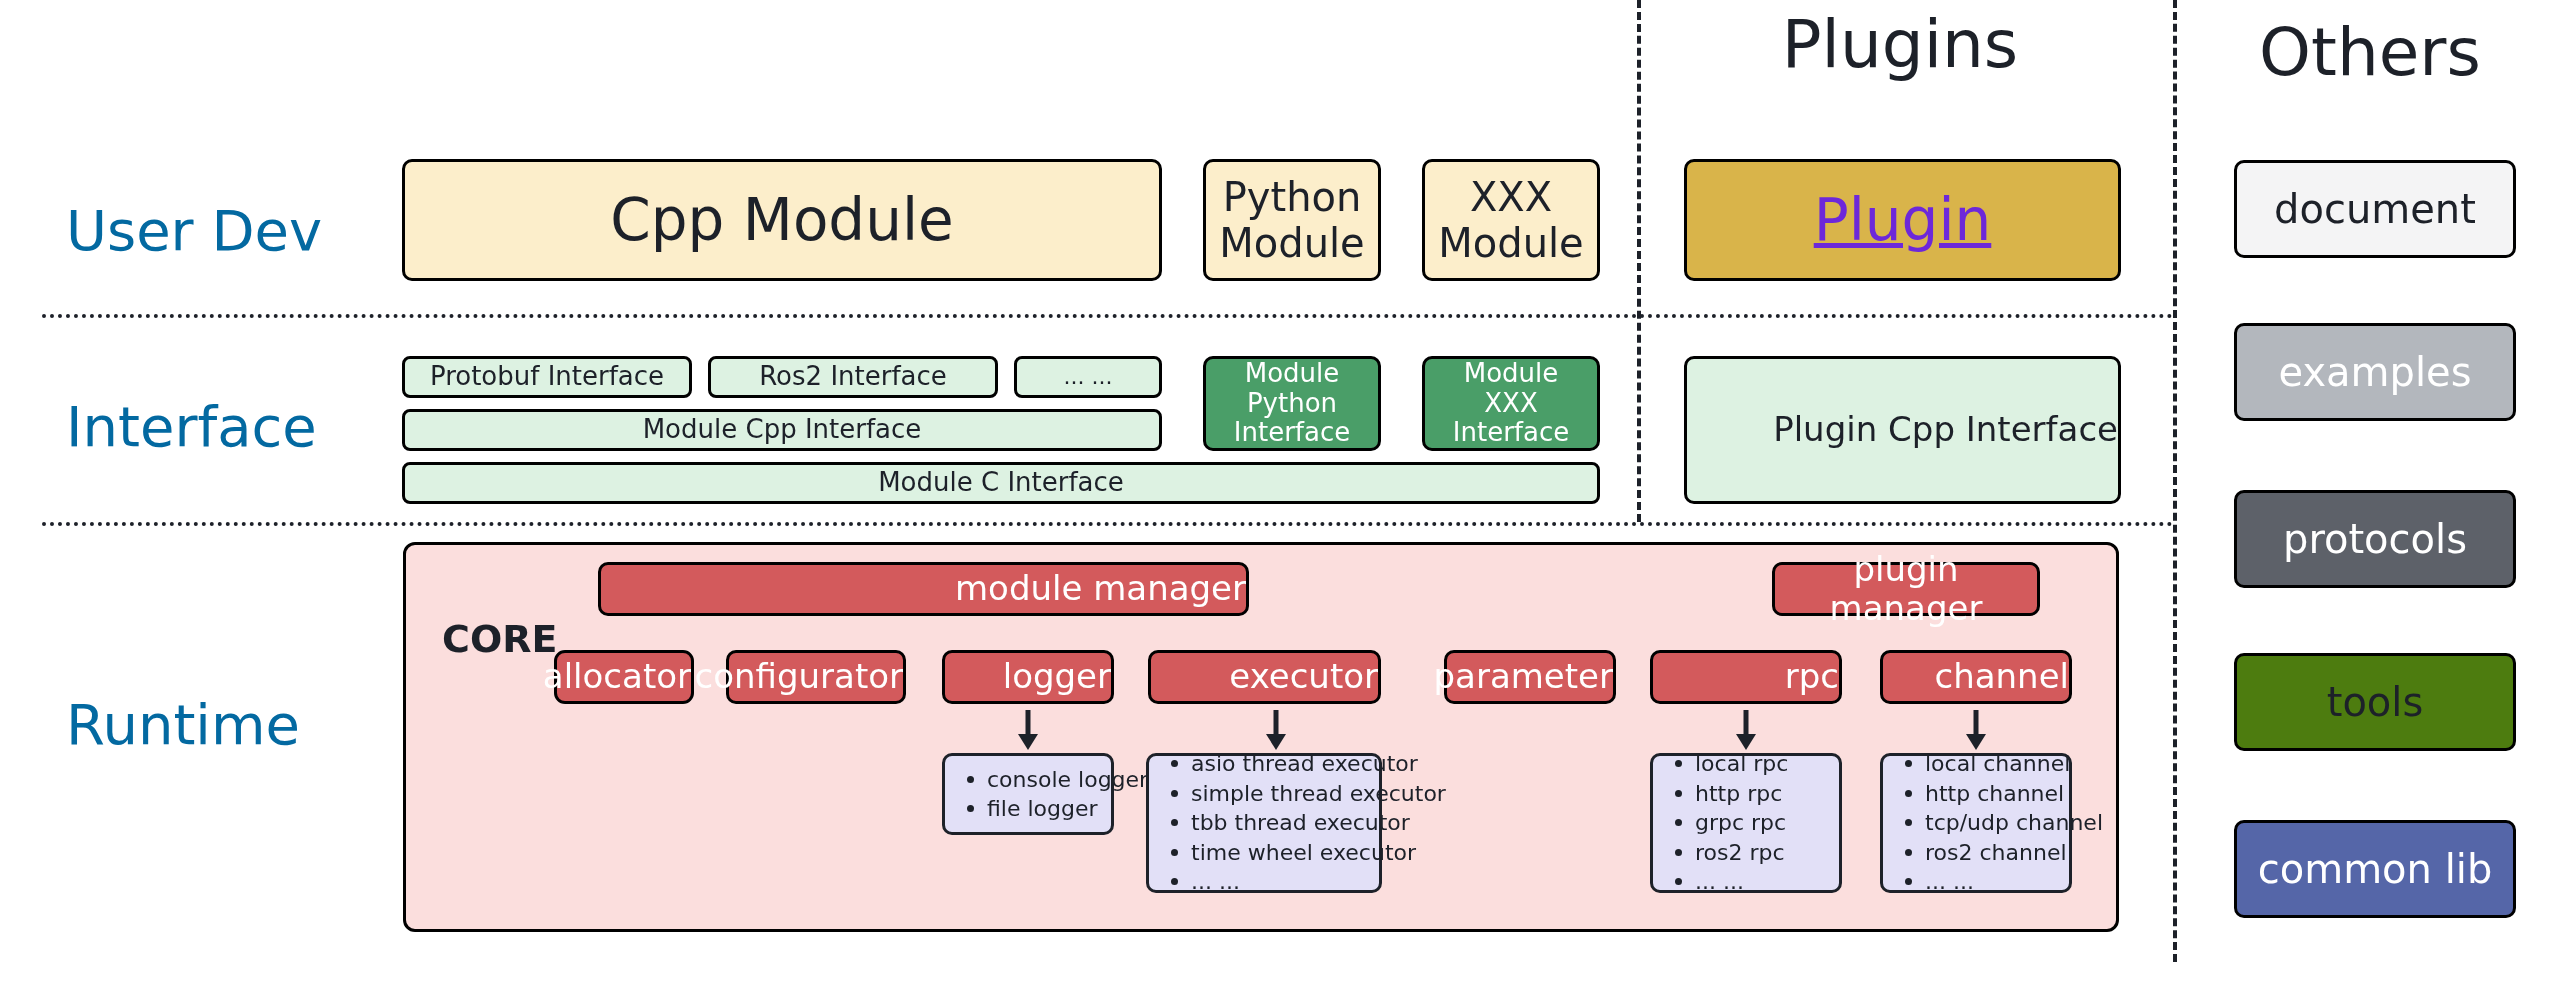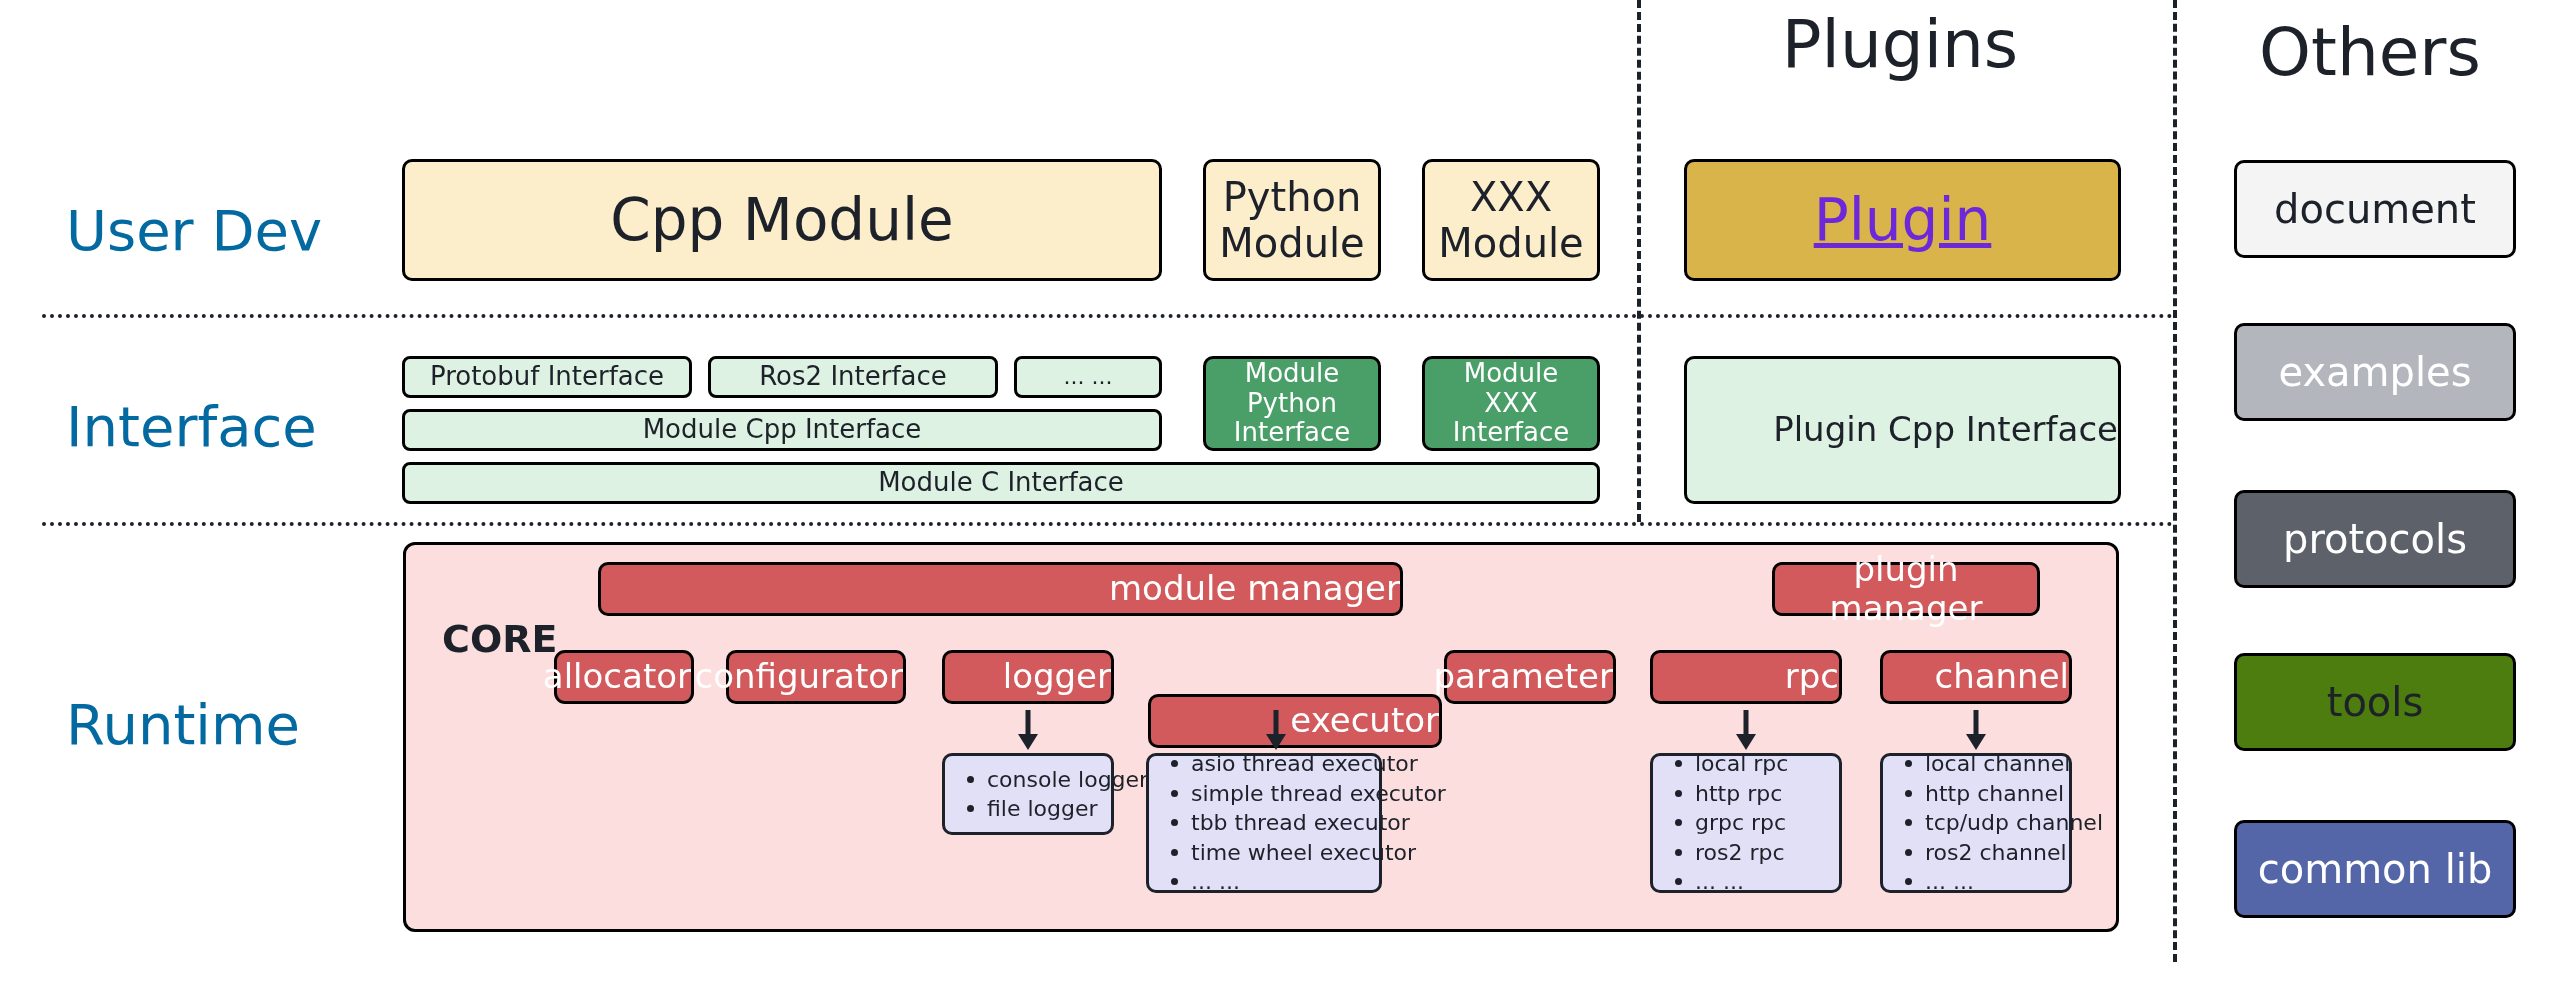--- a/index.html
+++ b/index.html
@@ -214,7 +214,7 @@
 
   <div id="core-label" class="t-core" style="left:442px; top:617px;">CORE</div>
 
-  <div class="box fill-red t-md" style="left:598px; top:562px; width:805px; height:54px;">
+  <div class="box fill-red t-md" style="left:598px; top:562px; width:651px; height:54px;">
     <span>module manager</span>
   </div>
 

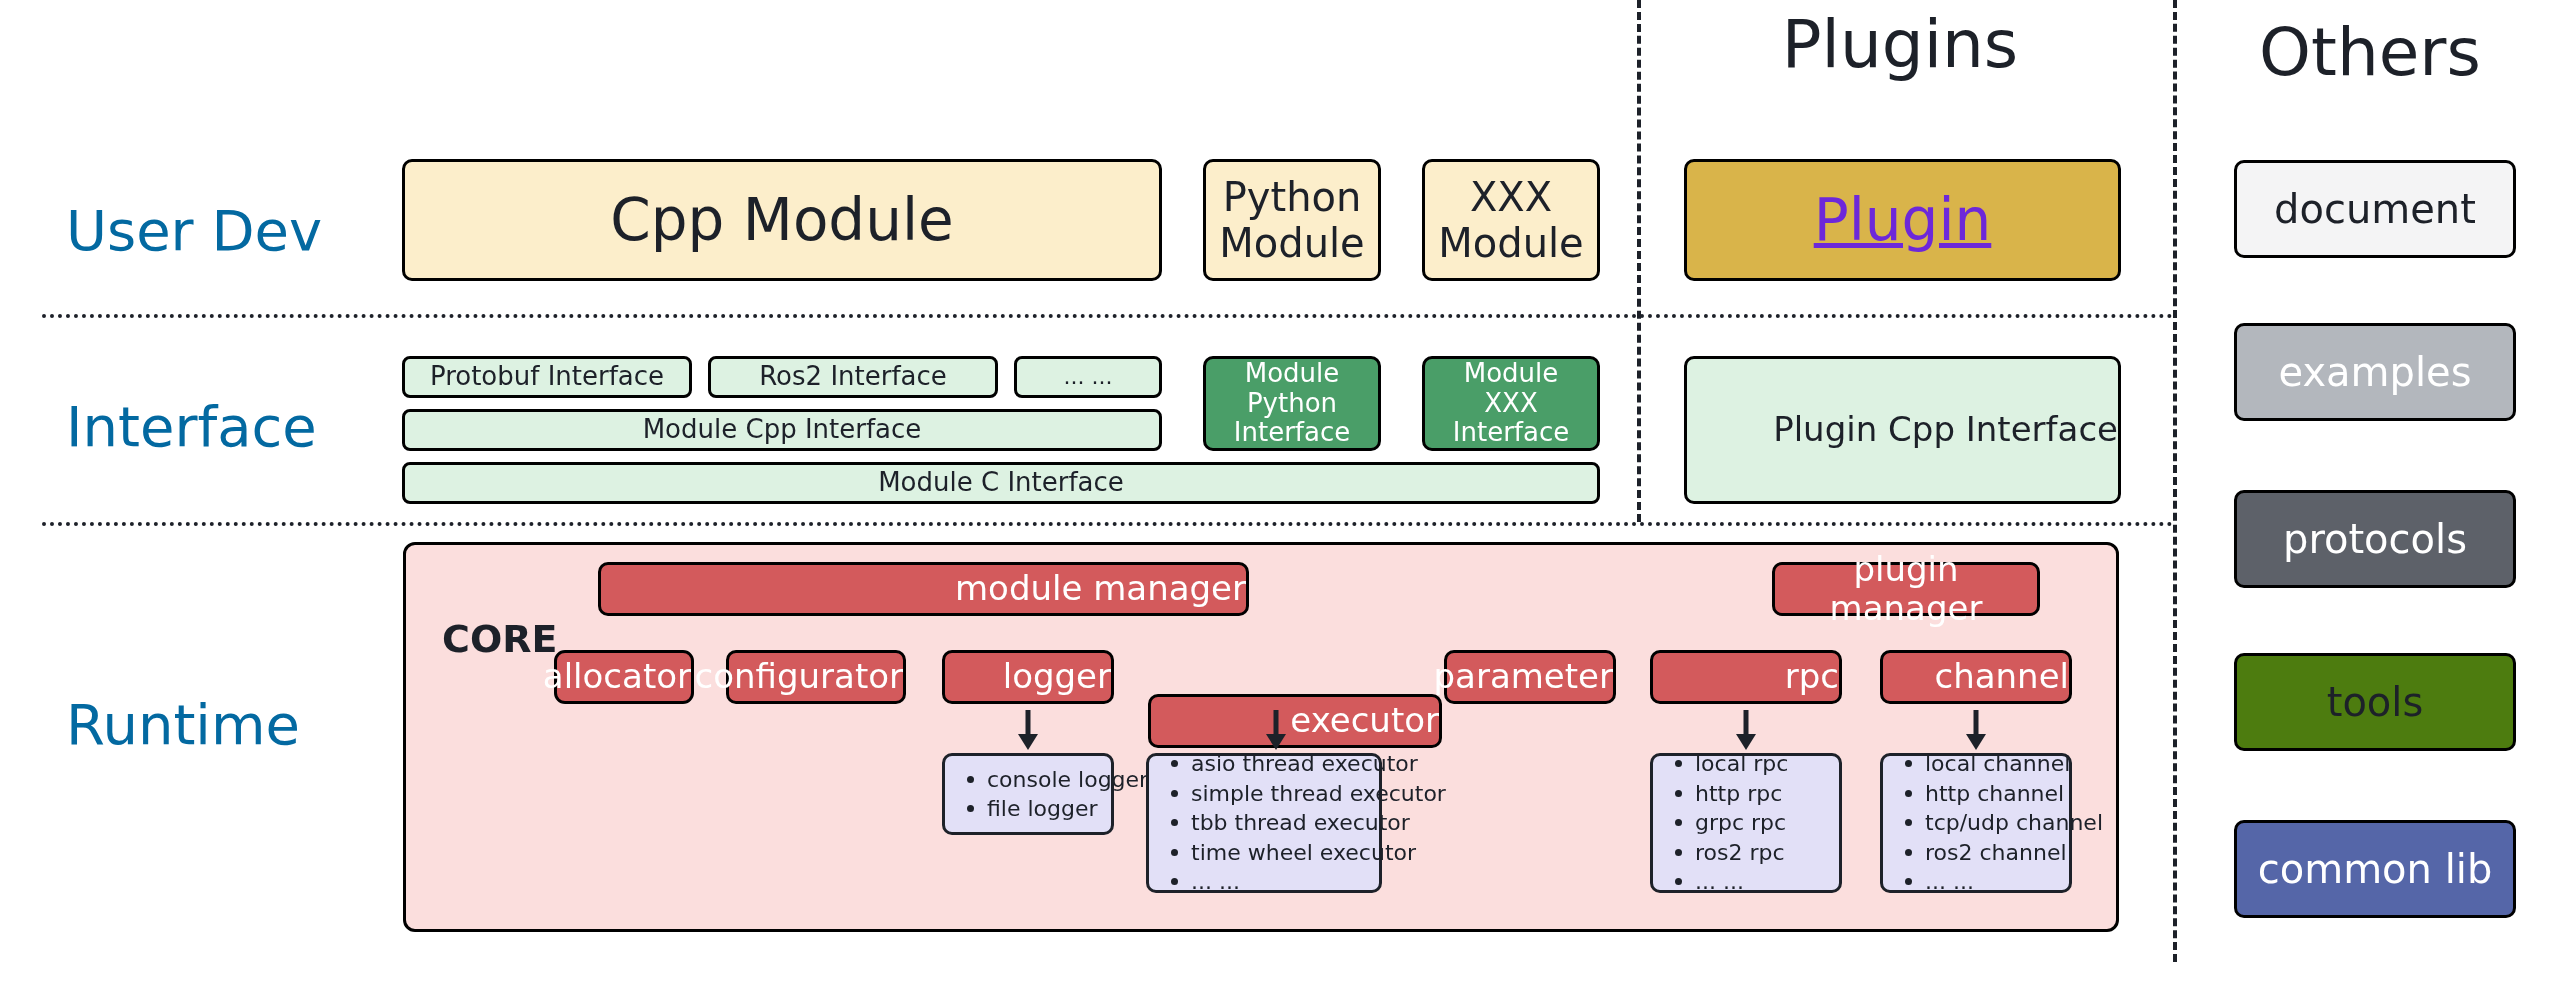--- a/index.html
+++ b/index.html
@@ -234,7 +234,7 @@
     <span>logger</span>
   </div>
 
-  <div class="box fill-red t-md" style="left:1148px; top:650px; width:294px; height:54px;margin-top:44px;">
+  <div class="box fill-red t-md" style="left:1148px; top:650px; width:233px; height:54px;">
     <span>executor</span>
   </div>
 

